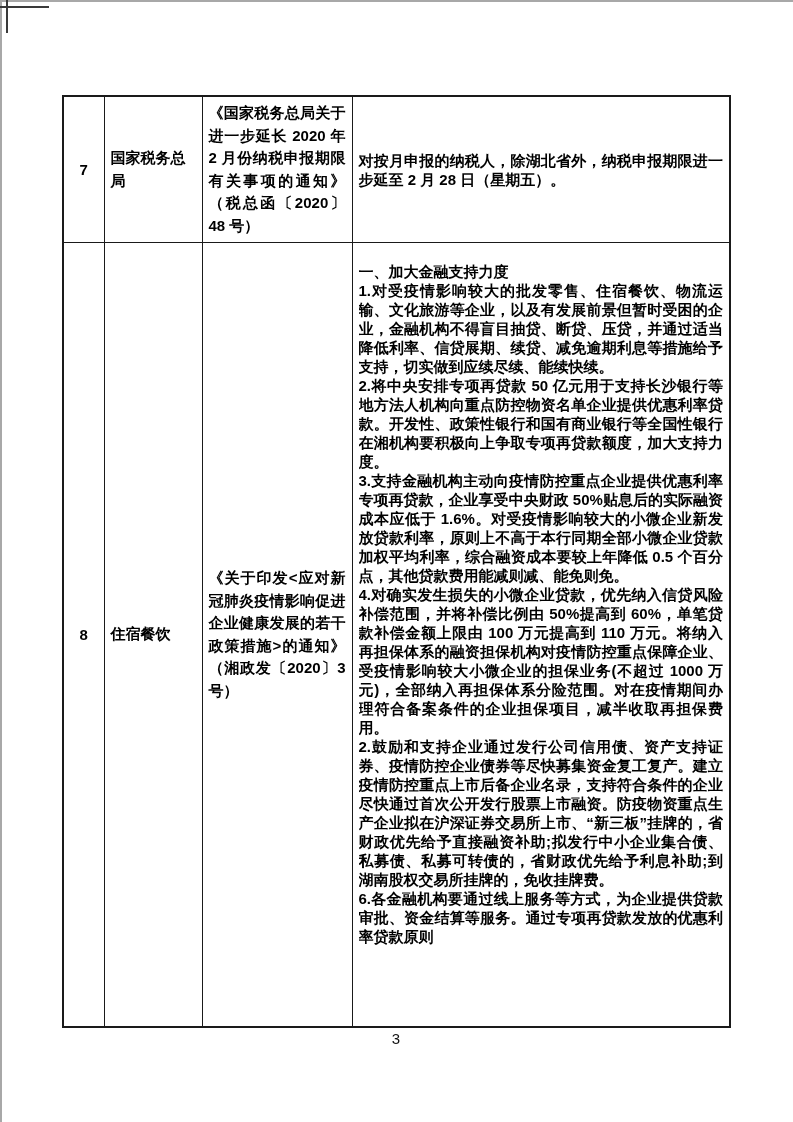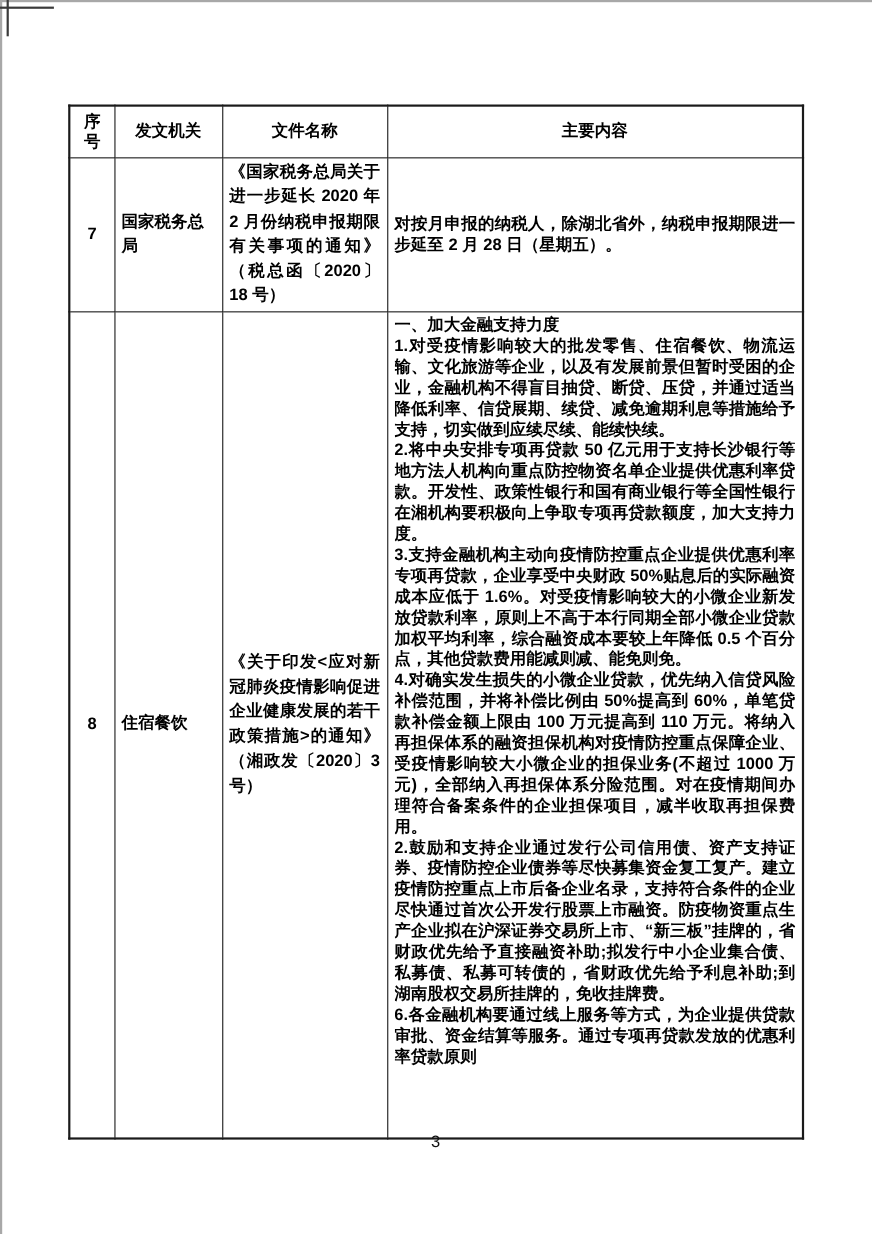--- a/index.html
+++ b/index.html
@@ -117,12 +117,6 @@
       <col style="width:378px">
     </colgroup>
     <tbody>
-      <tr class="header-row">
-        <th class="hdr">序号</th>
-        <th class="hdr">发文机关</th>
-        <th class="hdr">文件名称</th>
-        <th class="hdr">主要内容</th>
-      </tr>
 
       <tr class="row-7">
         <td class="cell-index">7</td>

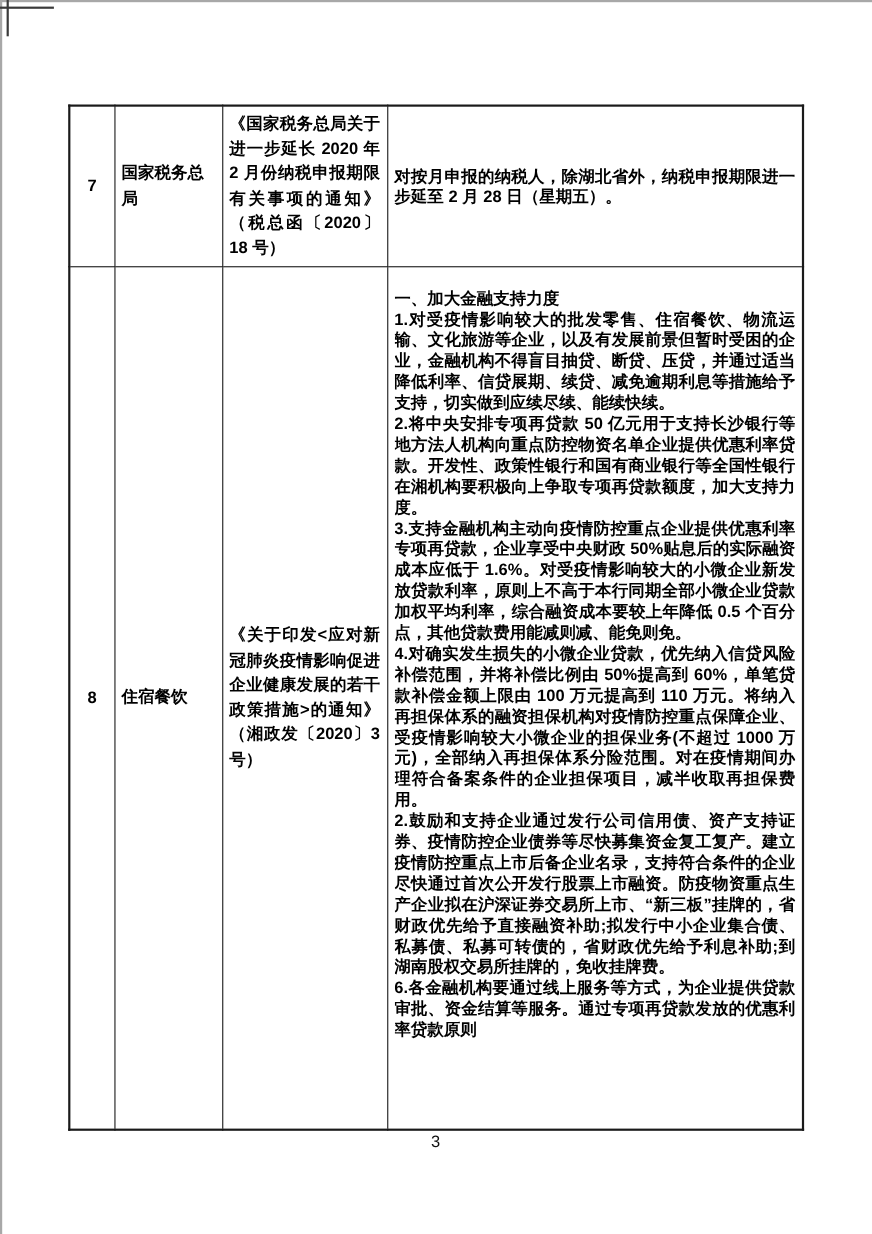--- a/index.html
+++ b/index.html
@@ -121,7 +121,7 @@
       <tr class="row-7">
         <td class="cell-index">7</td>
         <td class="cell-agency">国家税务总局</td>
-        <td class="cell-doc">《国家税务总局关于进一步延长 2020 年 2 月份纳税申报期限有关事项的通知》（税总函〔2020〕18 号）</td>
+        <td class="cell-doc">《国家税务总局关于进一步延长 2020 年 2 月份纳税申报期限有关事项的通知》（税总函〔2020〕48 号）</td>
         <td class="cell-content">
             <p class="para">对按月申报的纳税人，除湖北省外，纳税申报期限进一步延至 2 月 28 日（星期五）。</p>
           </td>

